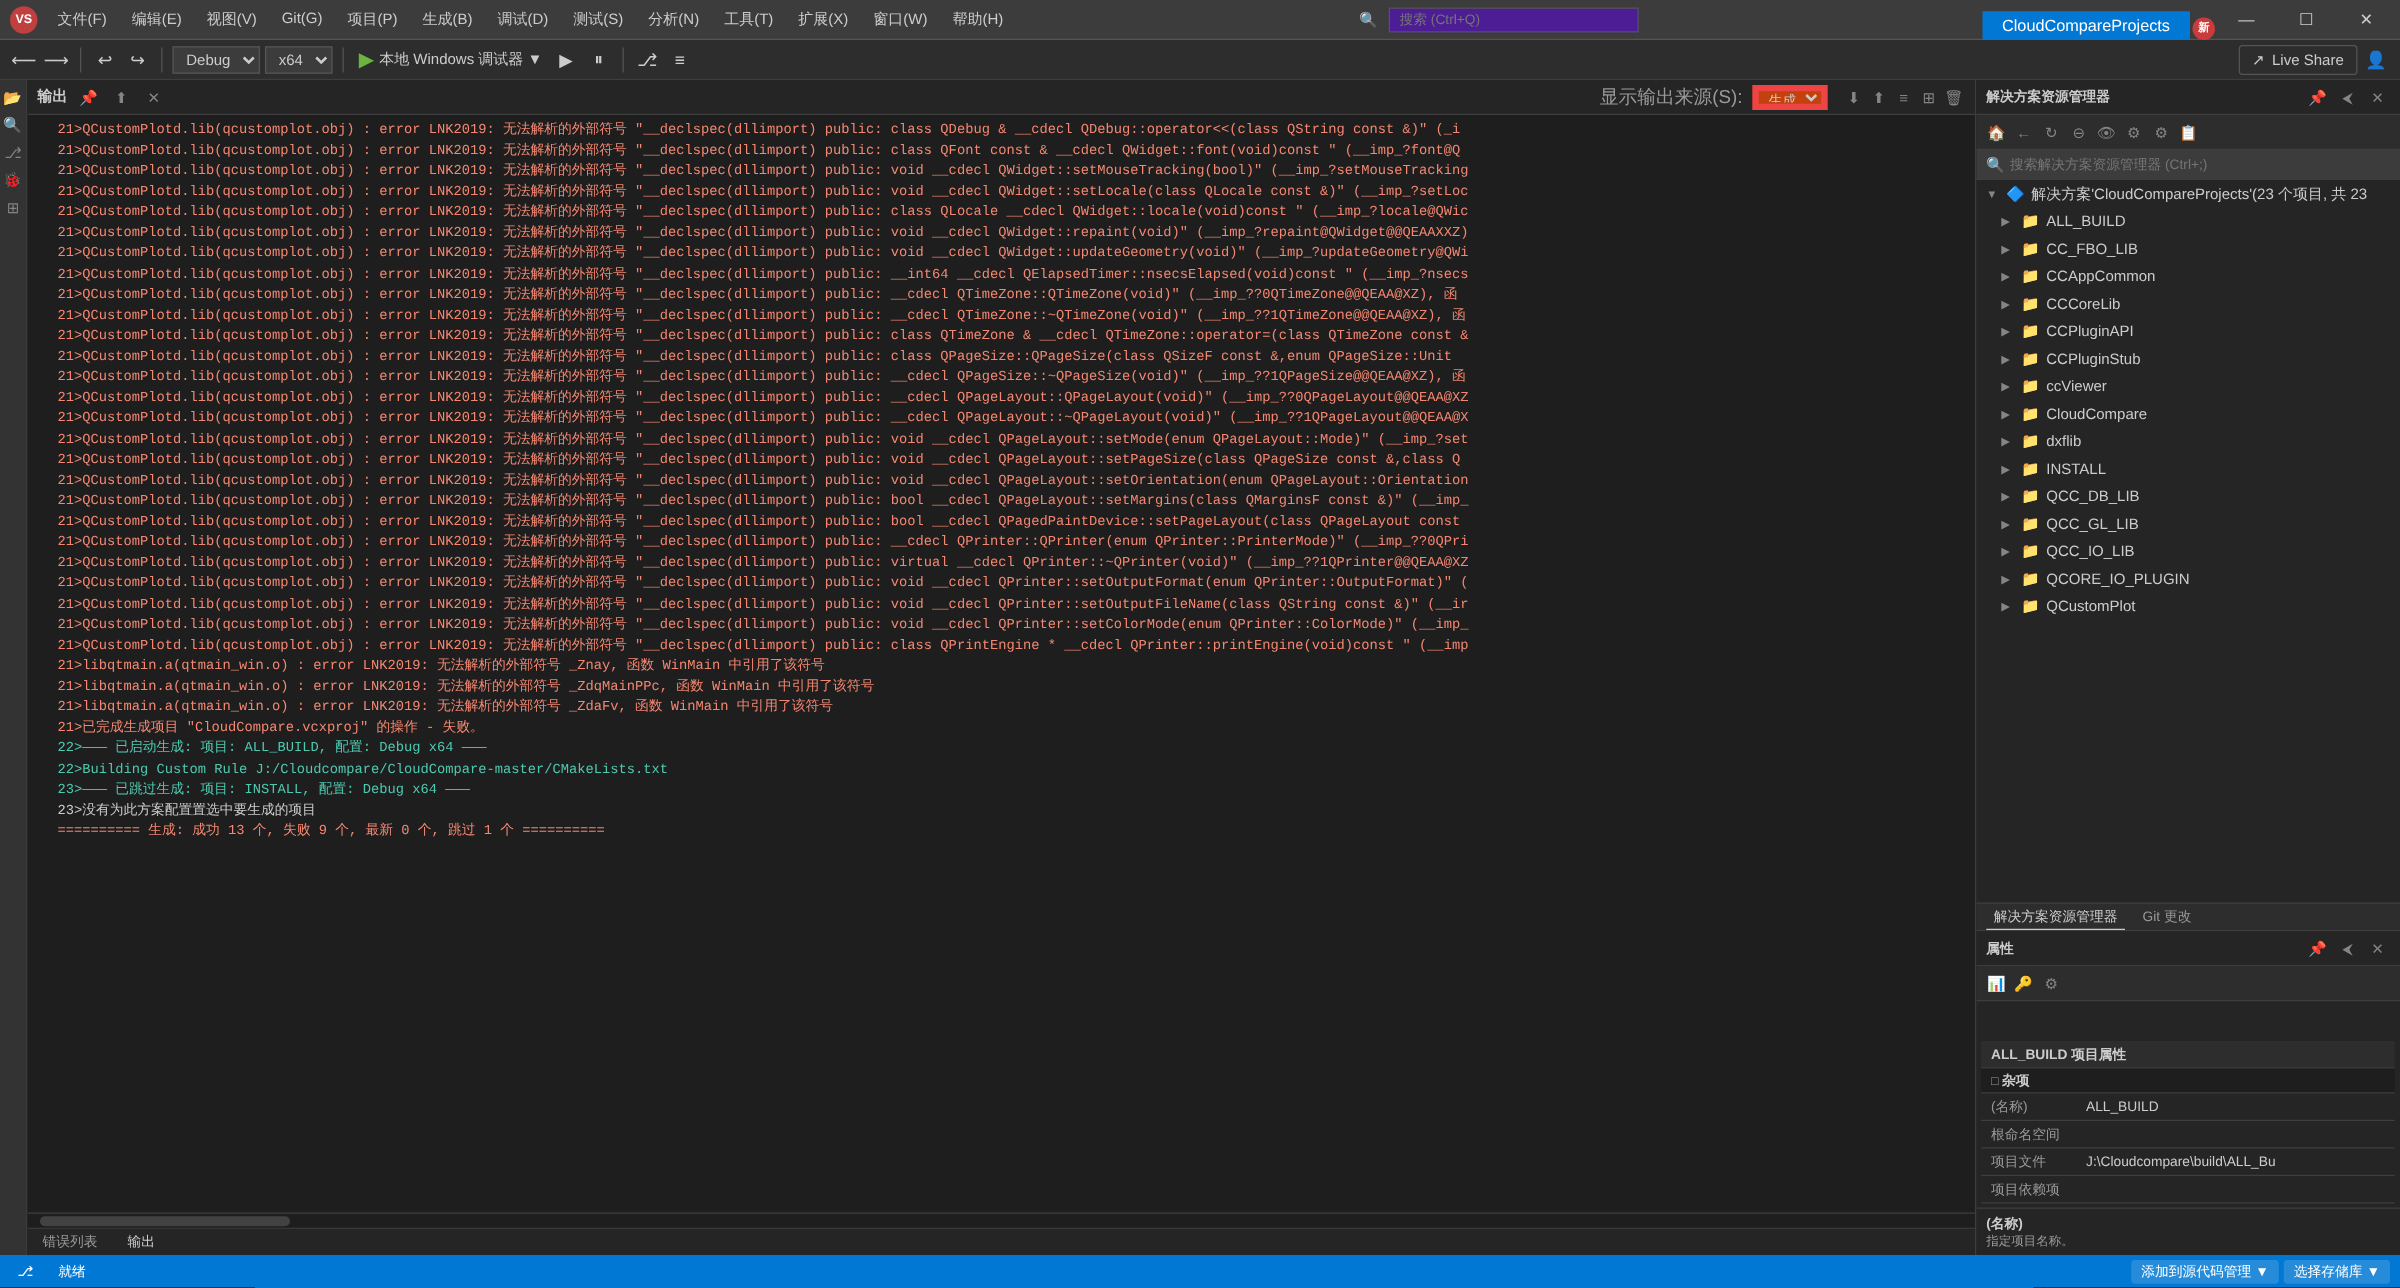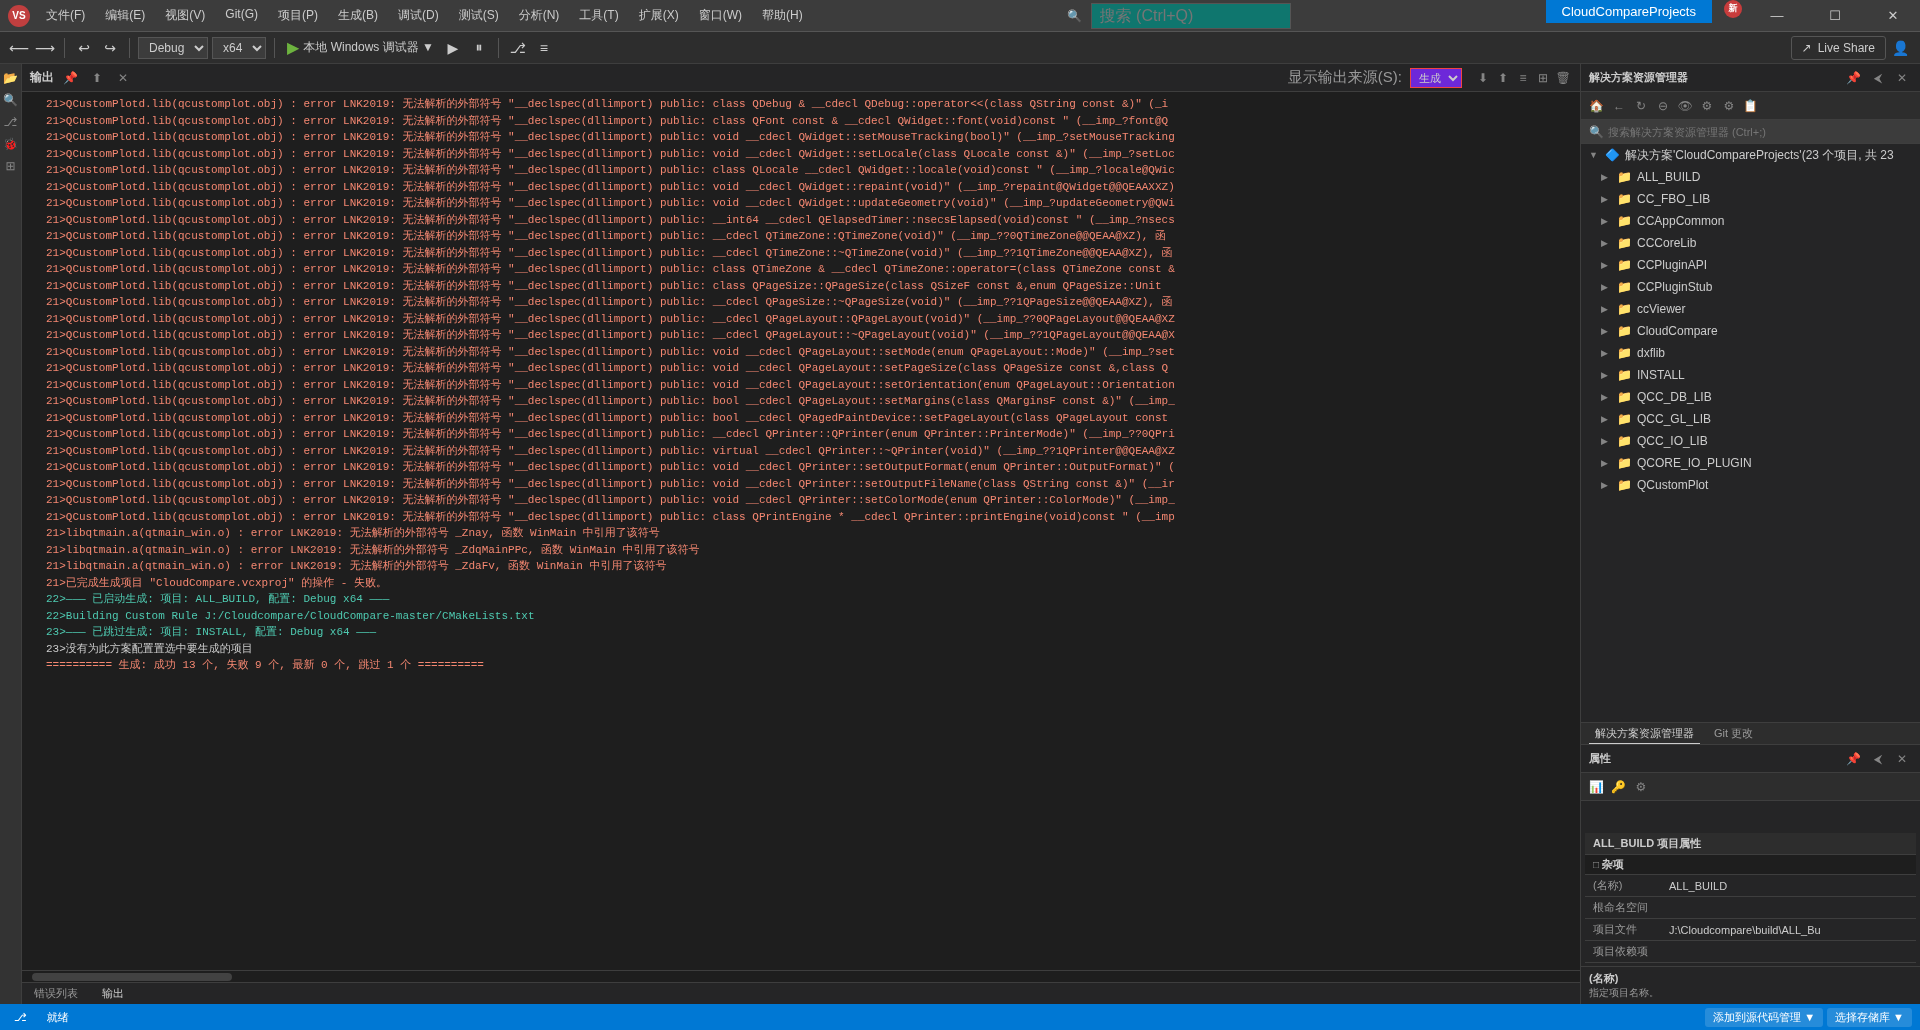--- a/index.html
+++ b/index.html
@@ -62,11 +62,11 @@
       color: #cccccc;
     }
     #search-box {
-      background: #0f766e;
+      background: #4c1d95;
       border: 1px solid #555;
       color: #cccccc;
       padding: 3px 8px;
-      font-size: 16px;
+      font-size: 11px;
       width: 200px;
     }
     #titlebar-right {

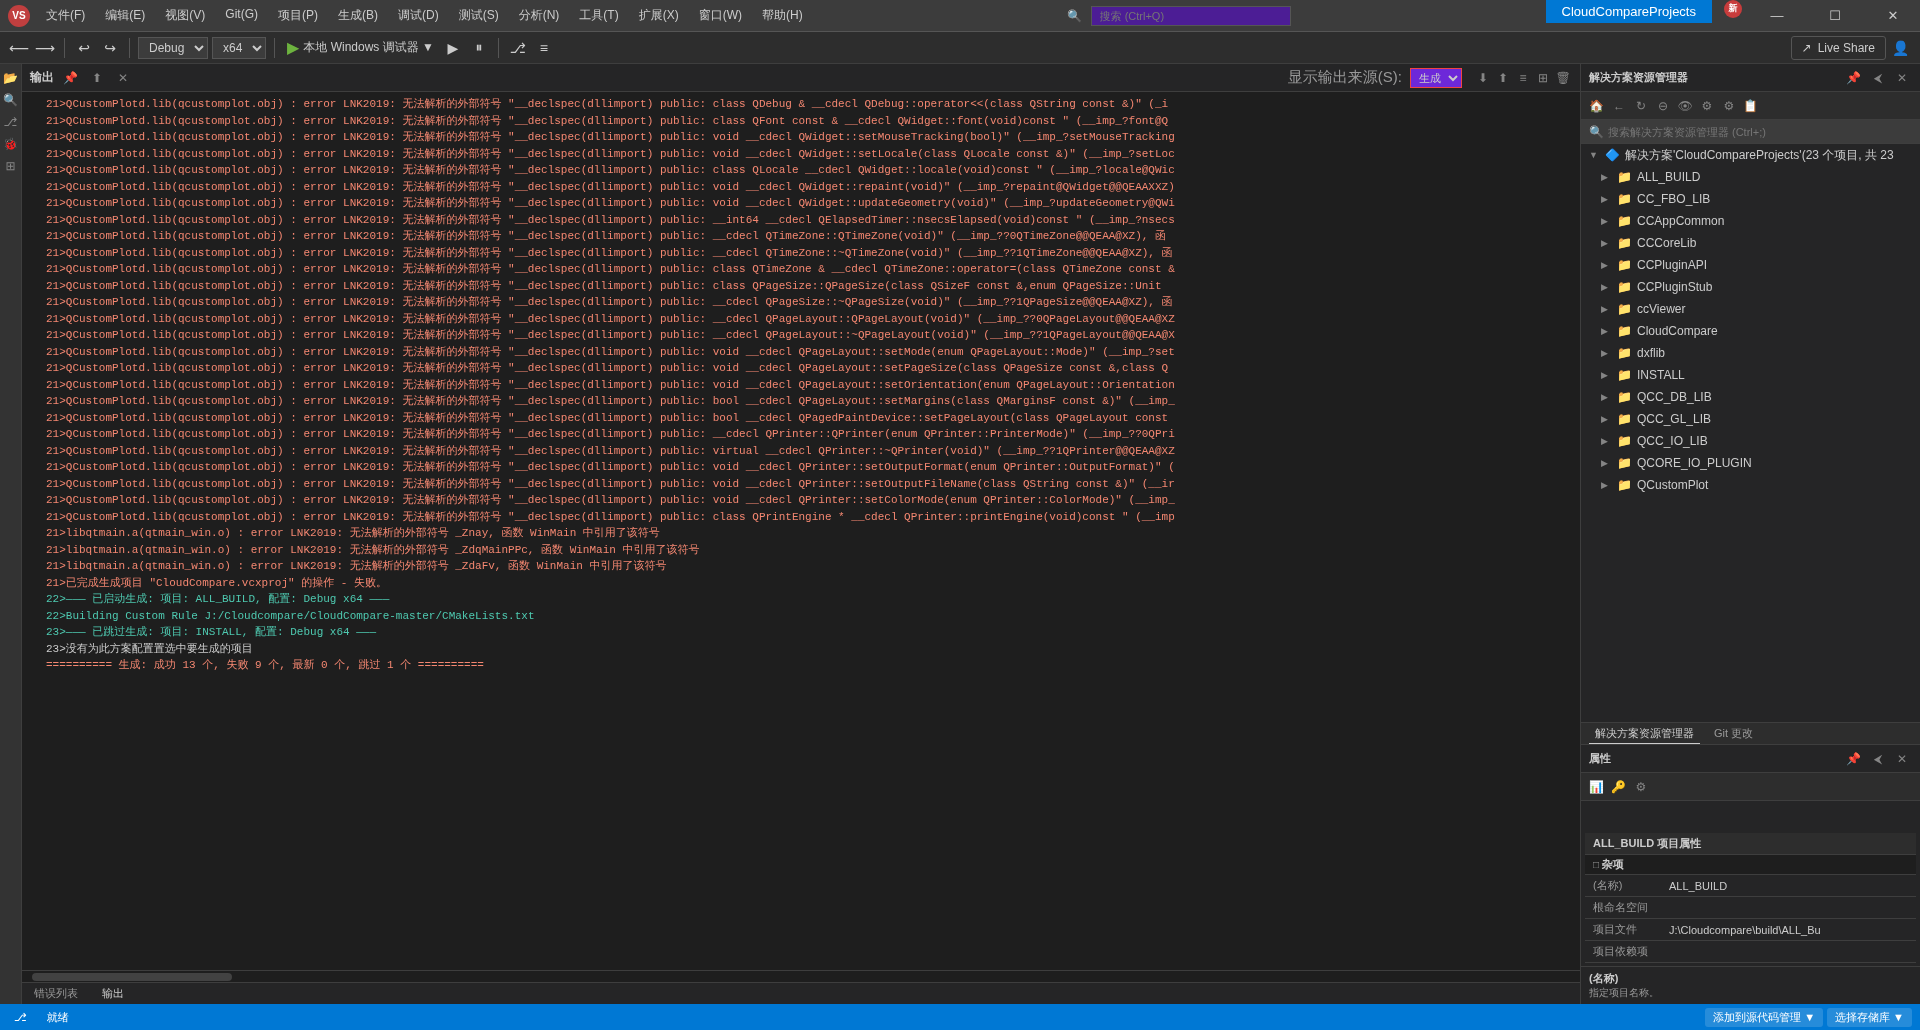--- a/index.html
+++ b/index.html
@@ -71,8 +71,8 @@
     }
     #titlebar-right {
       display: flex;
-      align-items: flex-start;
-      gap: 12px;
+      align-items: flex-end;
+      gap: 2px;
       padding-right: 4px;
     }
     #project-title {

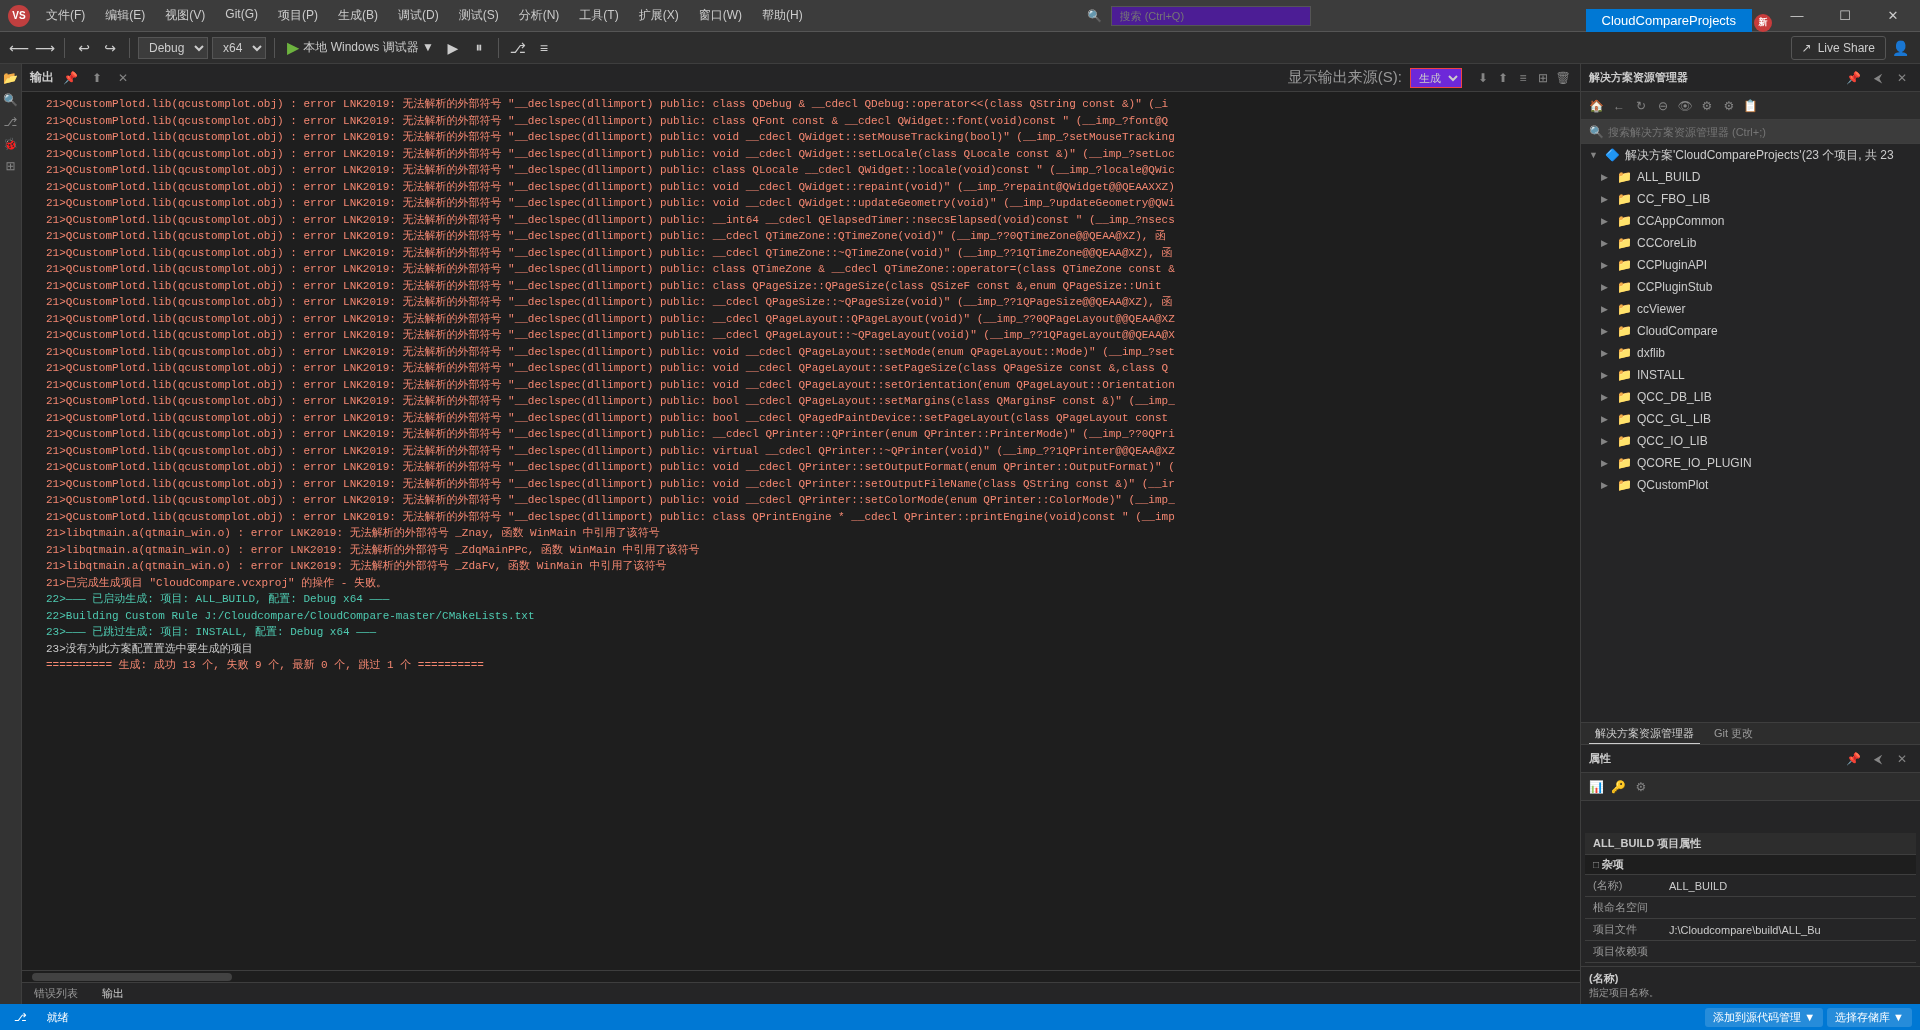--- a/index.html
+++ b/index.html
@@ -232,8 +232,8 @@
       border-radius: 2px;
     }
     #output-source-select {
-      background: #6d28d9;
-      border: 1px solid #ef4444;
+      background: #c2410c;
+      border: 5px solid #ef4444;
       color: #cccccc;
       padding: 1px 4px;
       font-size: 11px;

